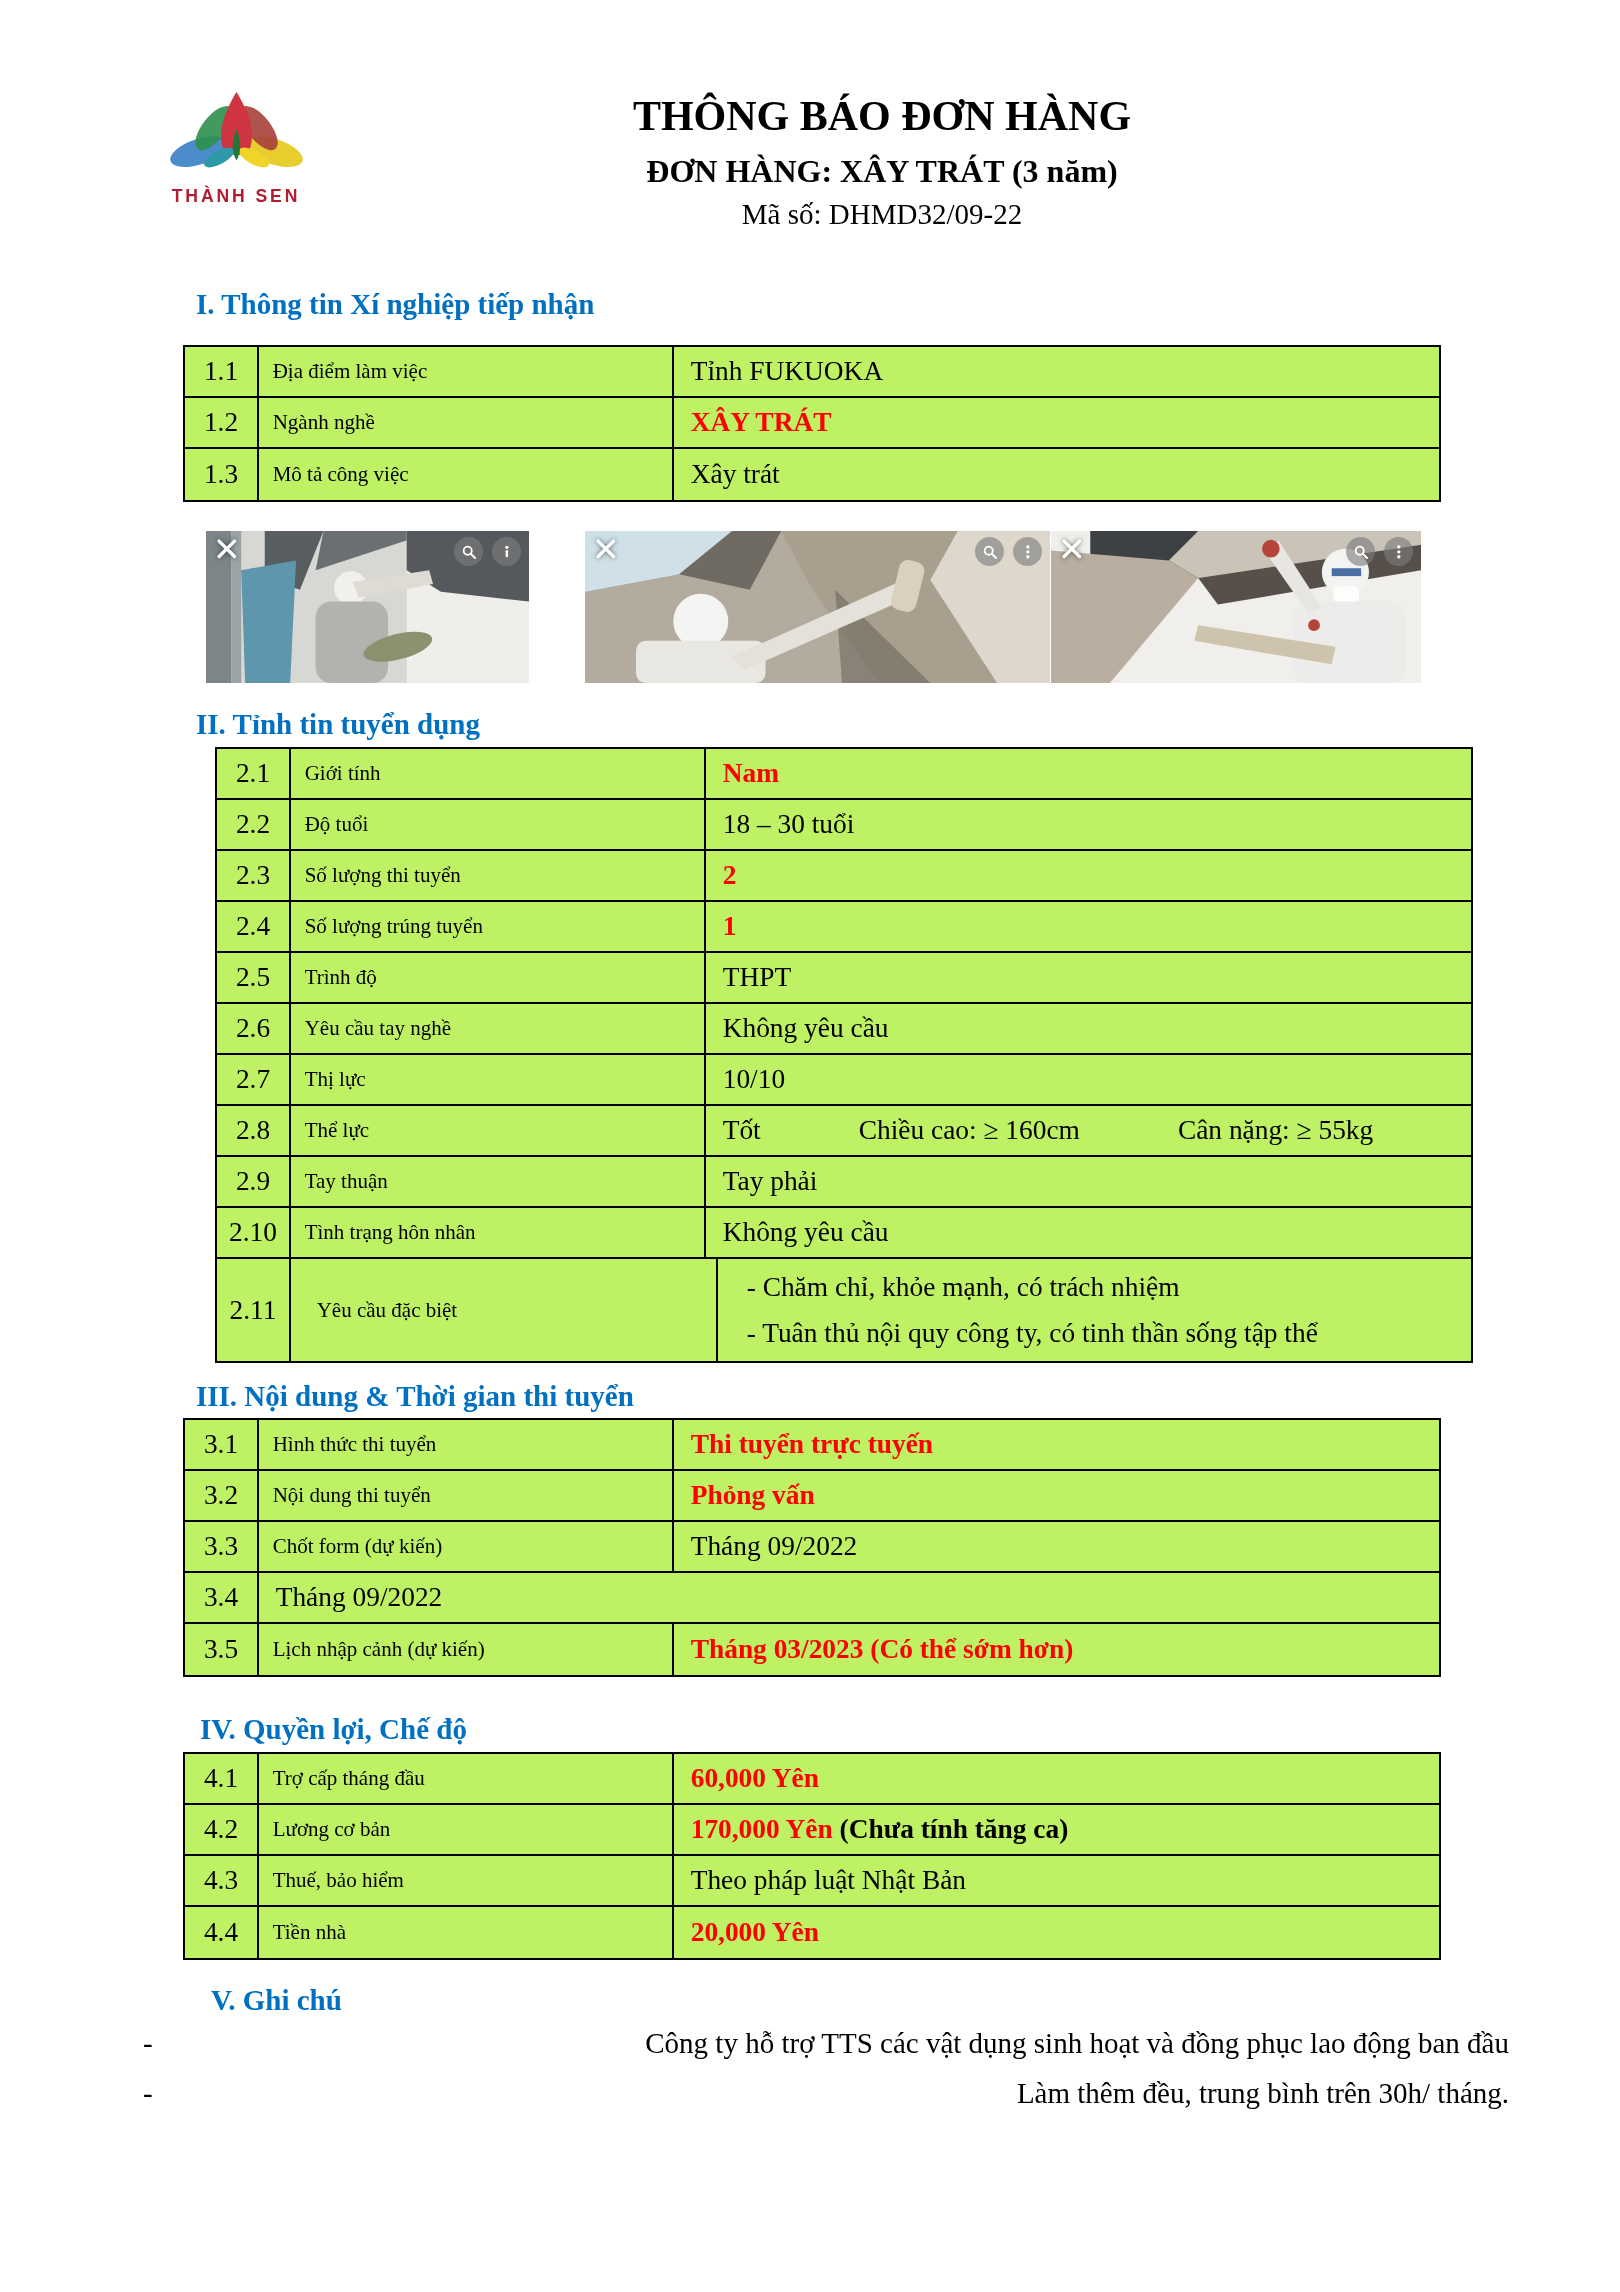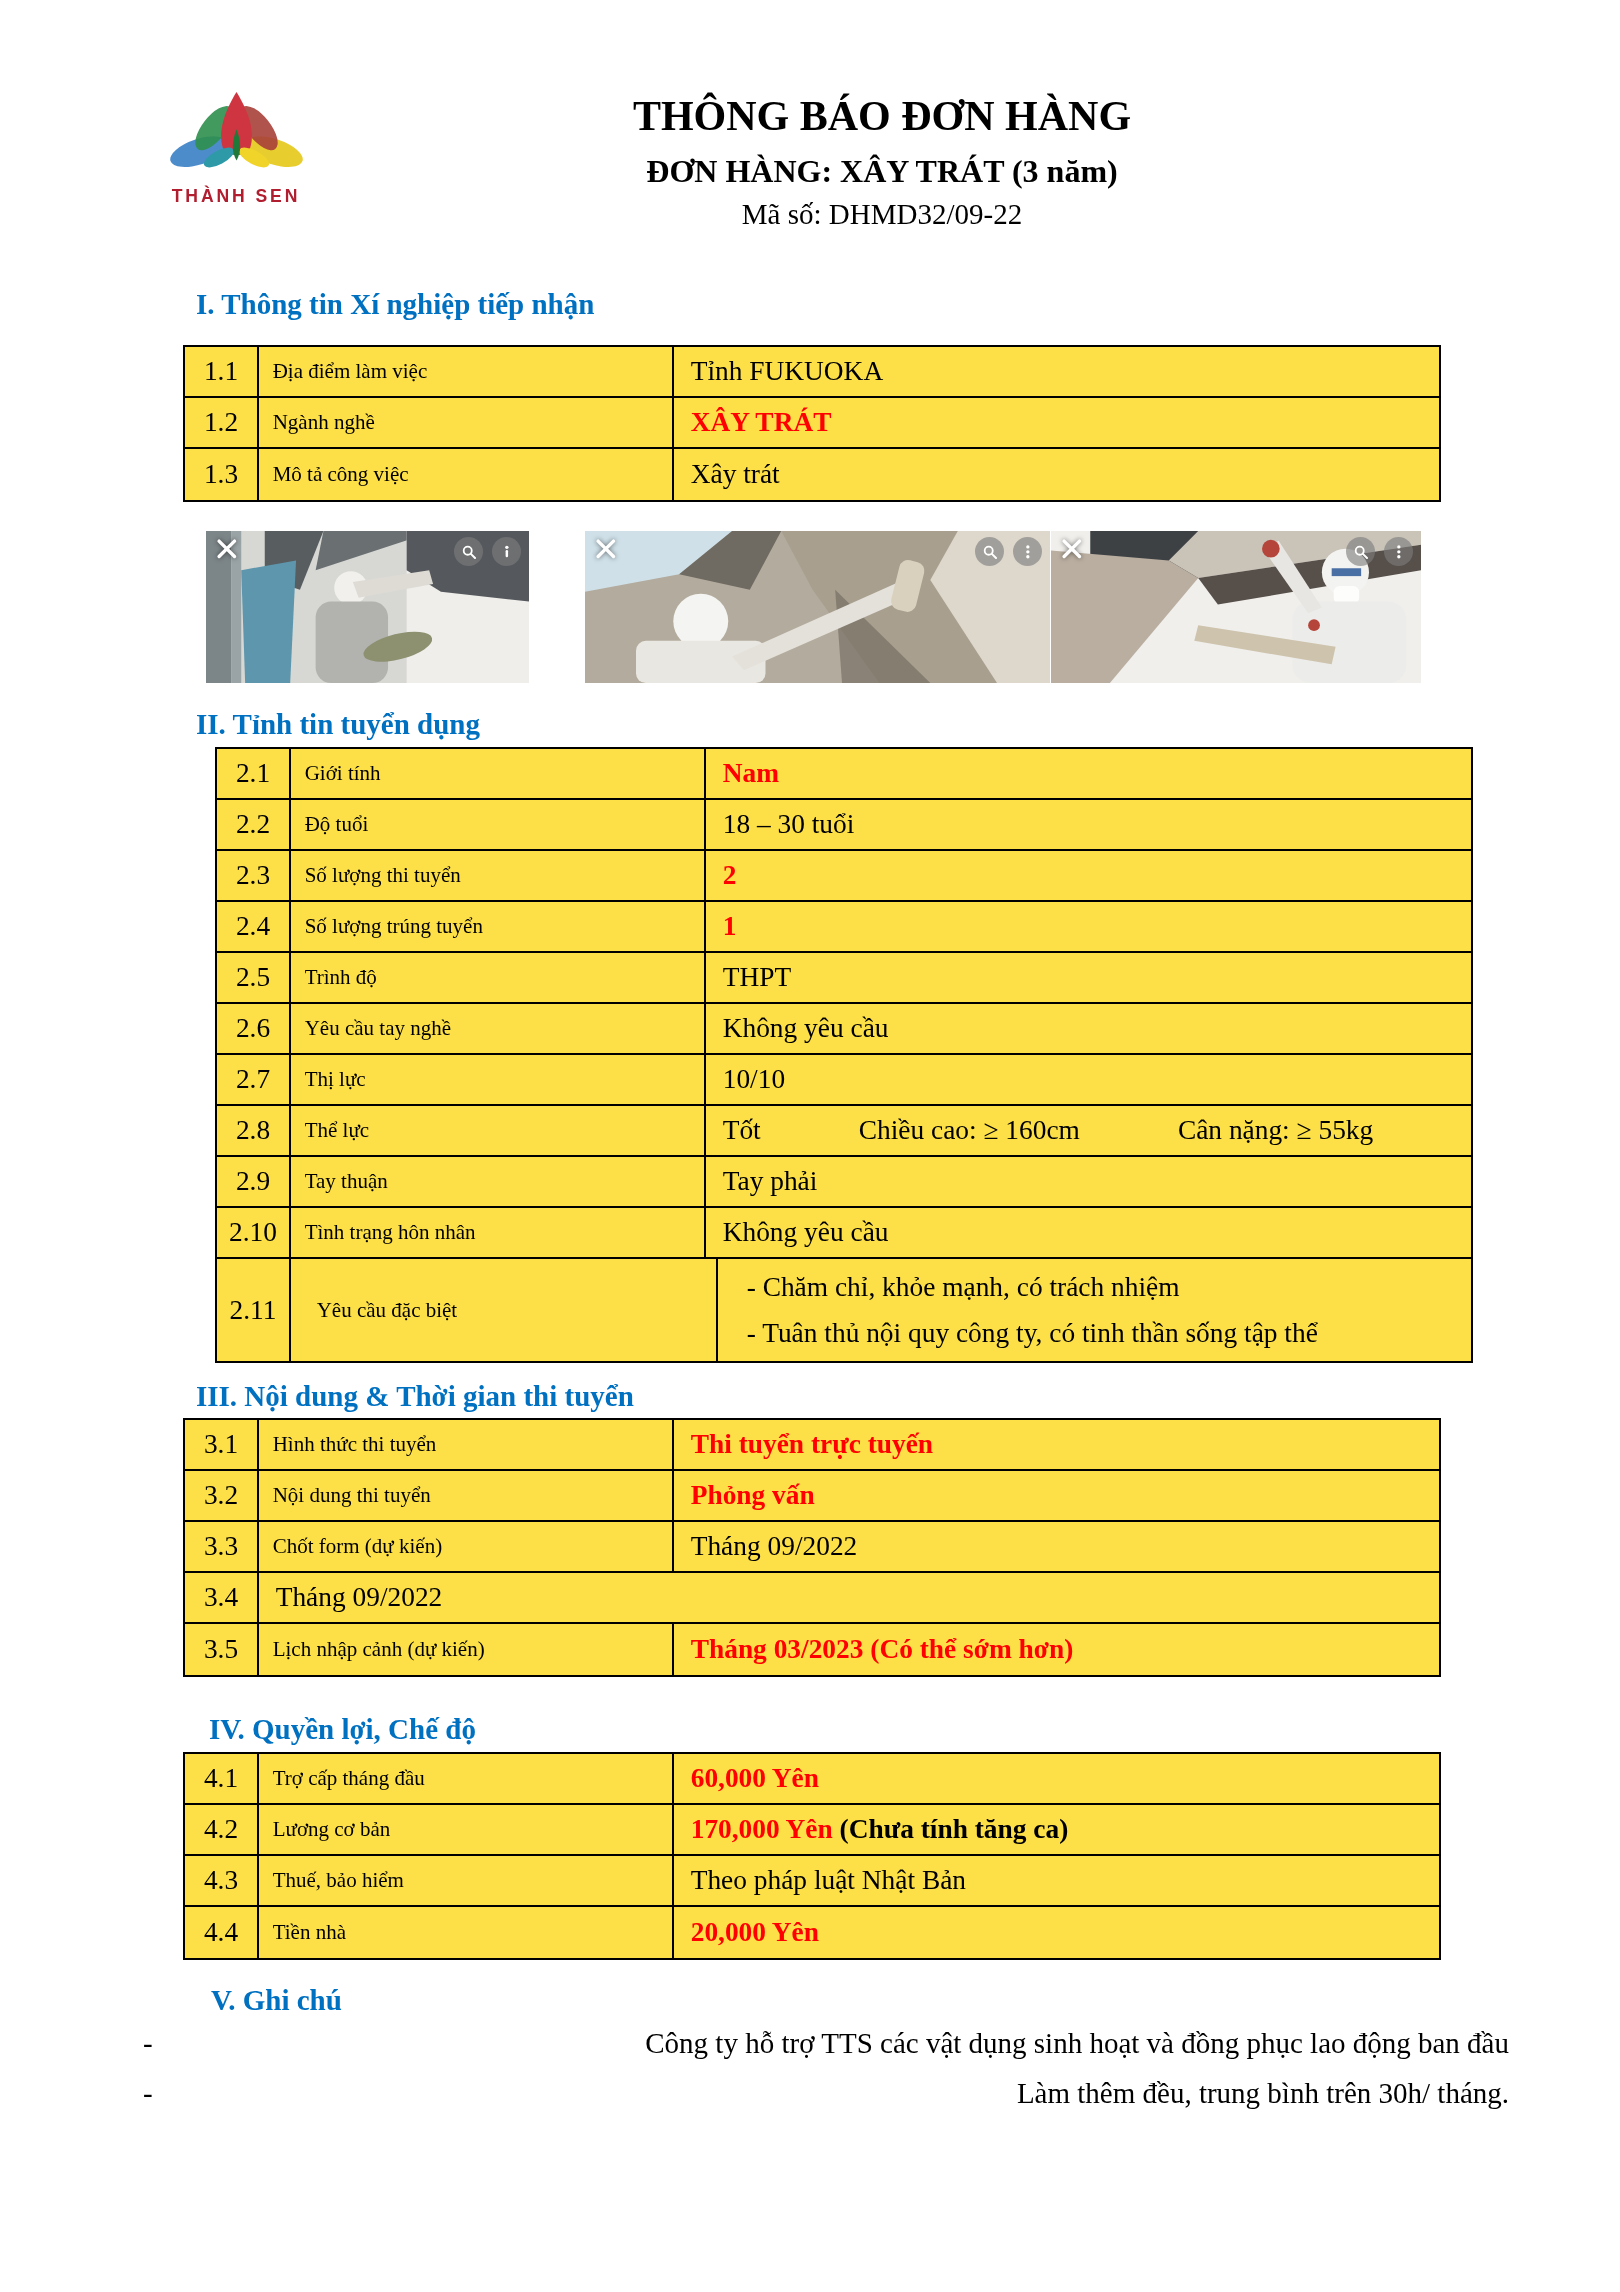--- a/index.html
+++ b/index.html
@@ -20,7 +20,7 @@
   
   .sec-heading { position:absolute; font-size:29px; font-weight:bold; color:#0070c0; white-space:nowrap; }
   
-  .tbl { position:absolute; left:183px; width:1258px; border:2px solid #000; background:#fde047; }
+  .tbl { position:absolute; left:183px; width:1258px; border:2px solid #000; background:#bef264; }
   .trow { display:flex; height:51px; border-bottom:2px solid #000; }
   .trow:last-child { border-bottom:none;border-radius:17px; }
   .trow.tall { height:102px;gap:12px; }

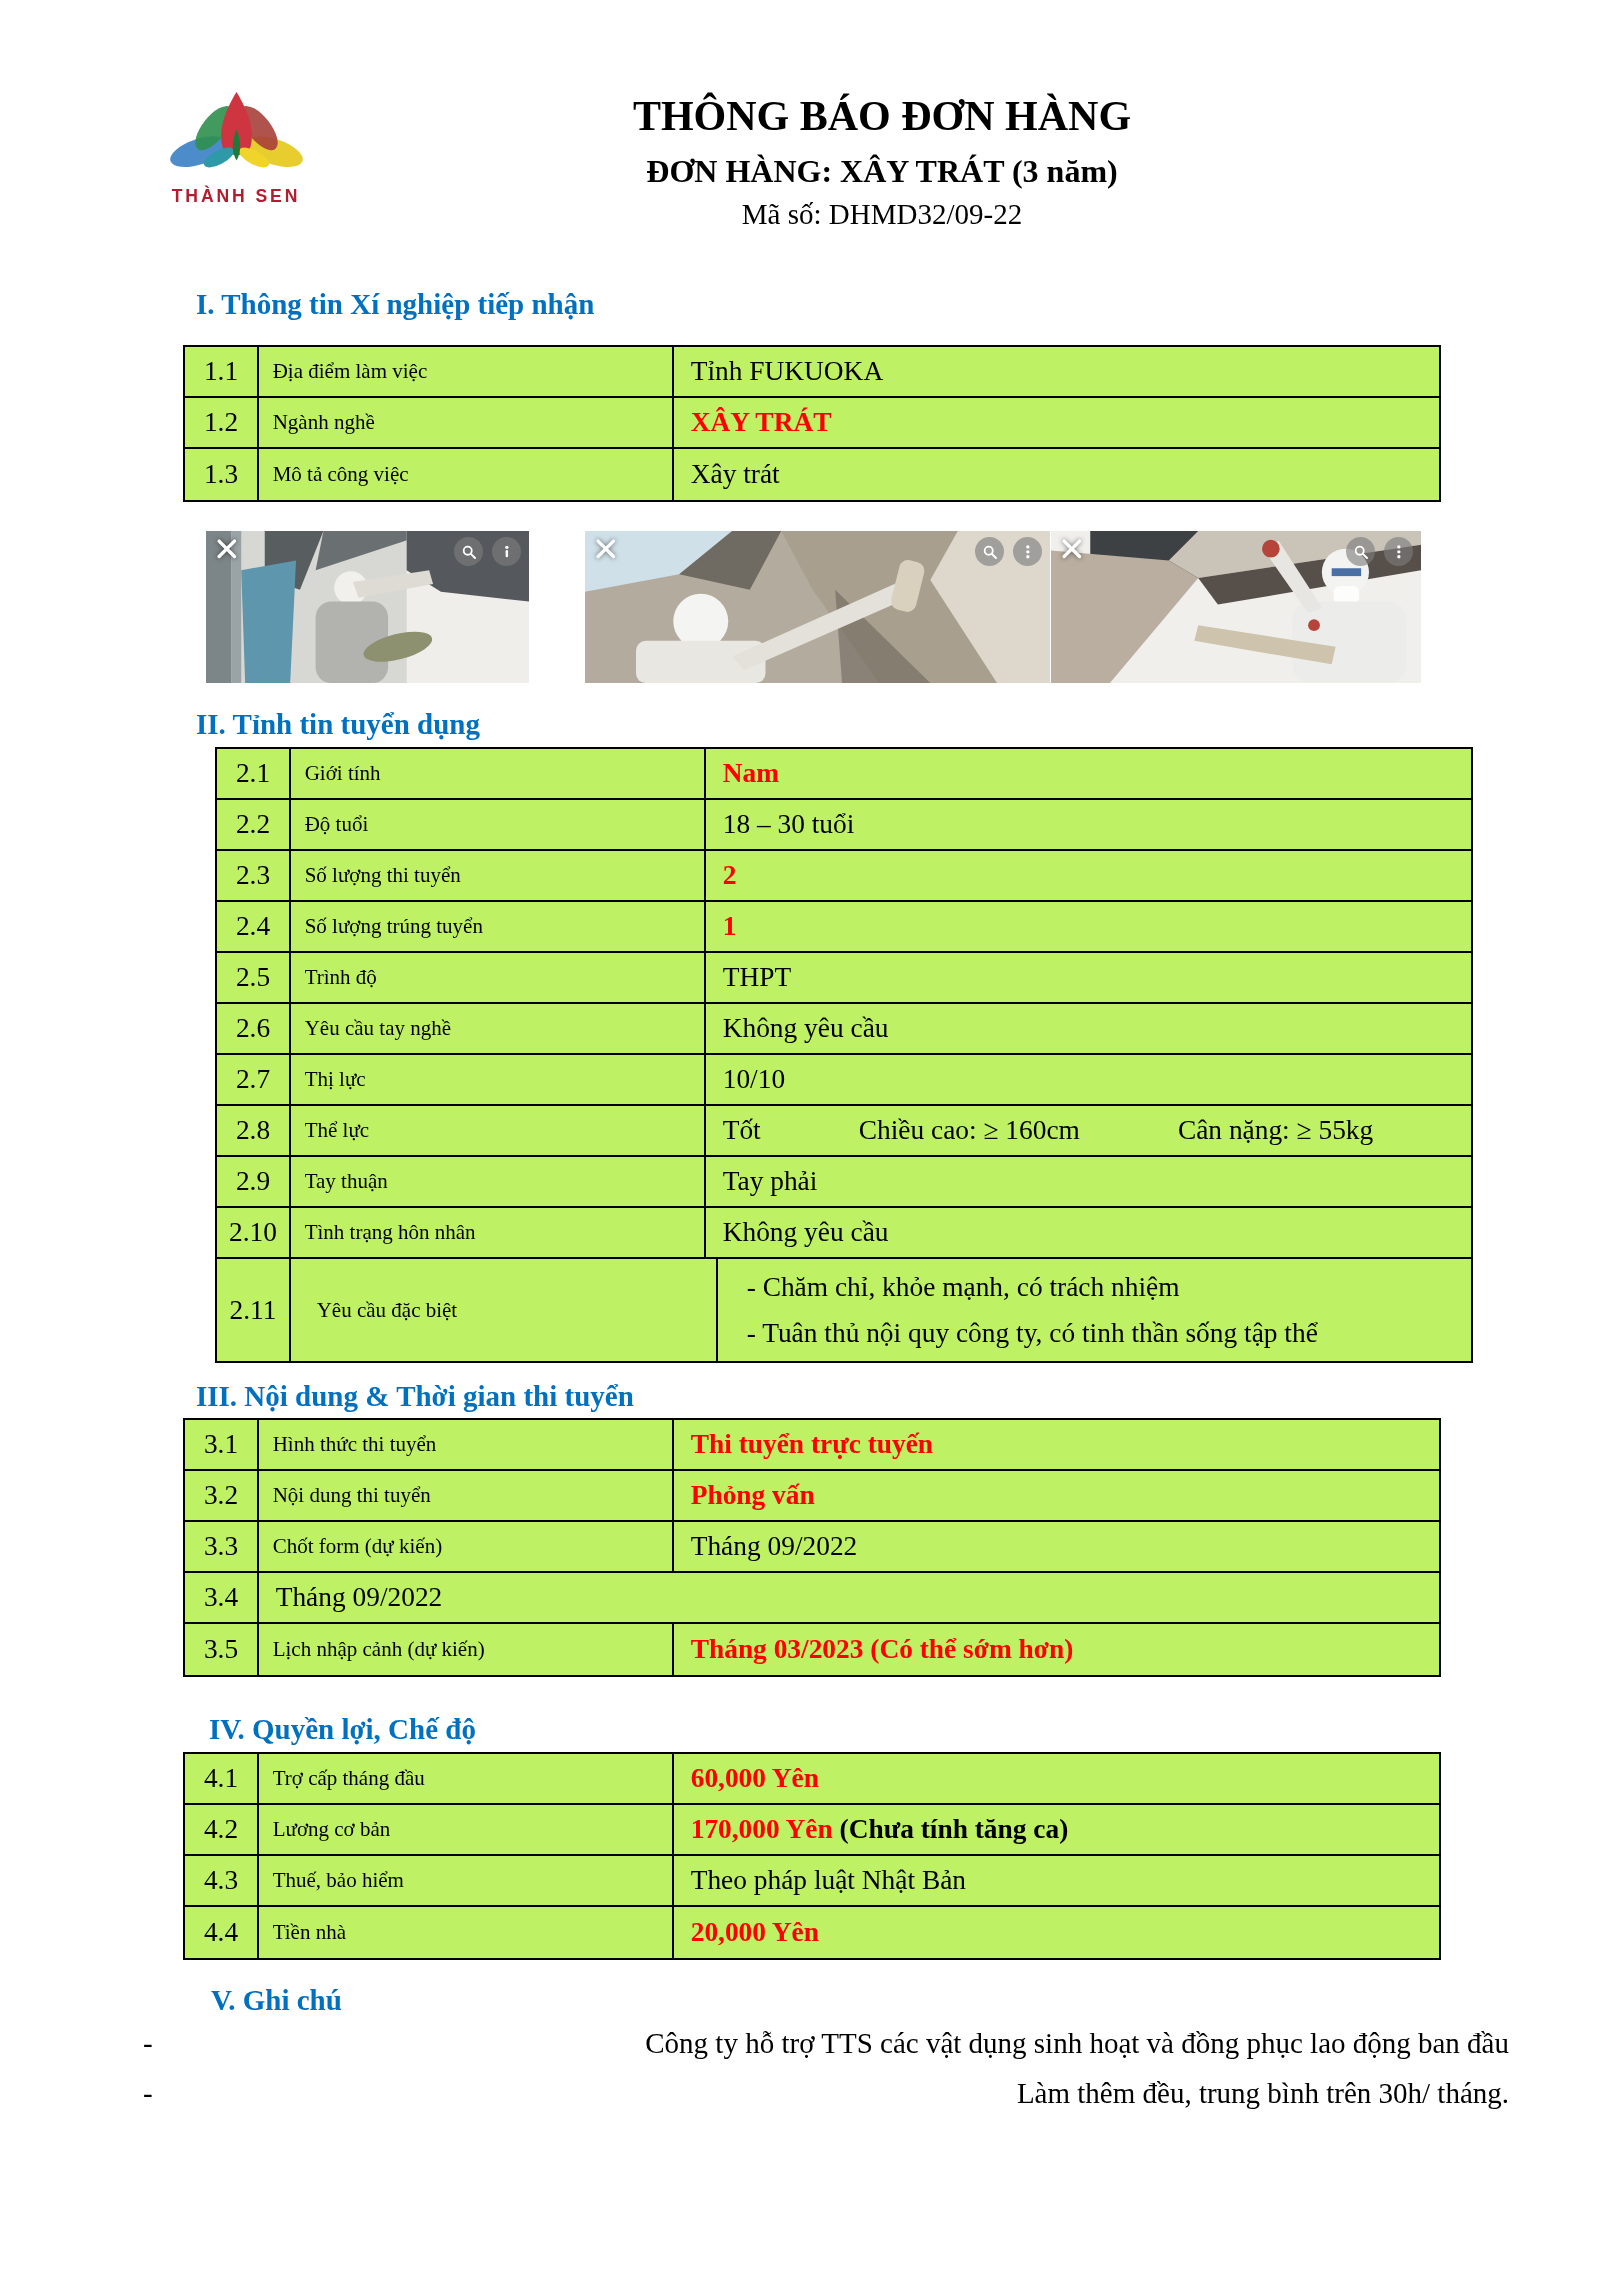--- a/index.html
+++ b/index.html
@@ -332,7 +332,7 @@
       </div>
     </div>
 
-  <div class="sec-heading" style="left:209px; top:1713px;">IV. Quyền lợi, Chế độ</div>
+  <div class="sec-heading" style="left:200px; top:1713px;">IV. Quyền lợi, Chế độ</div>
   <div class="tbl" style="top:1752px;">
       <div class="trow">
         <div class="c-num">4.1</div>

